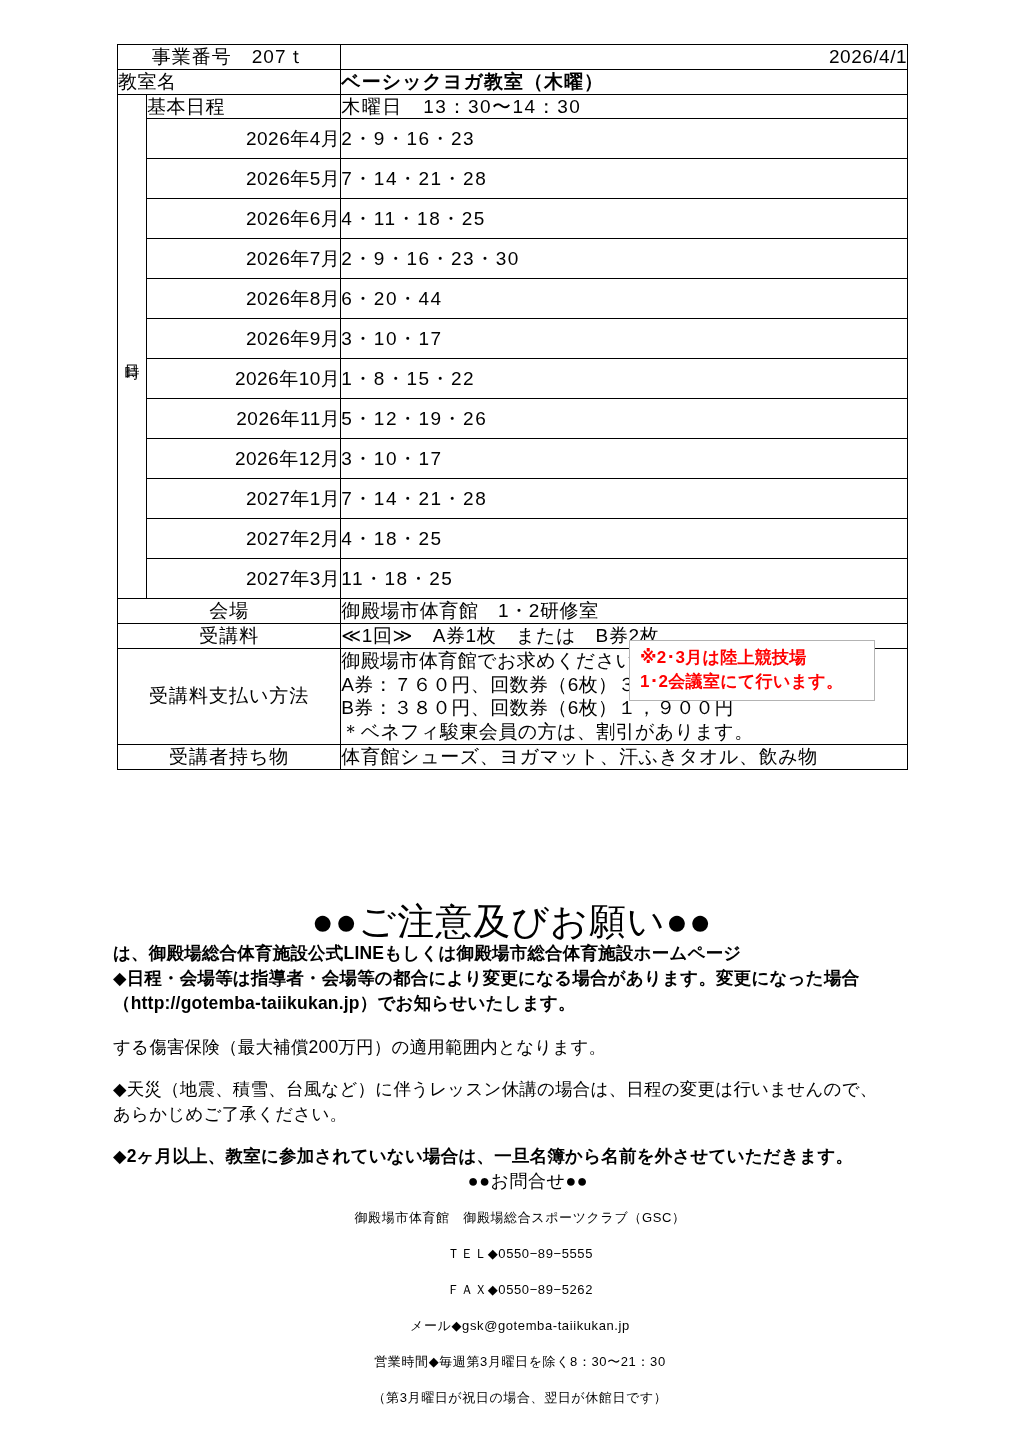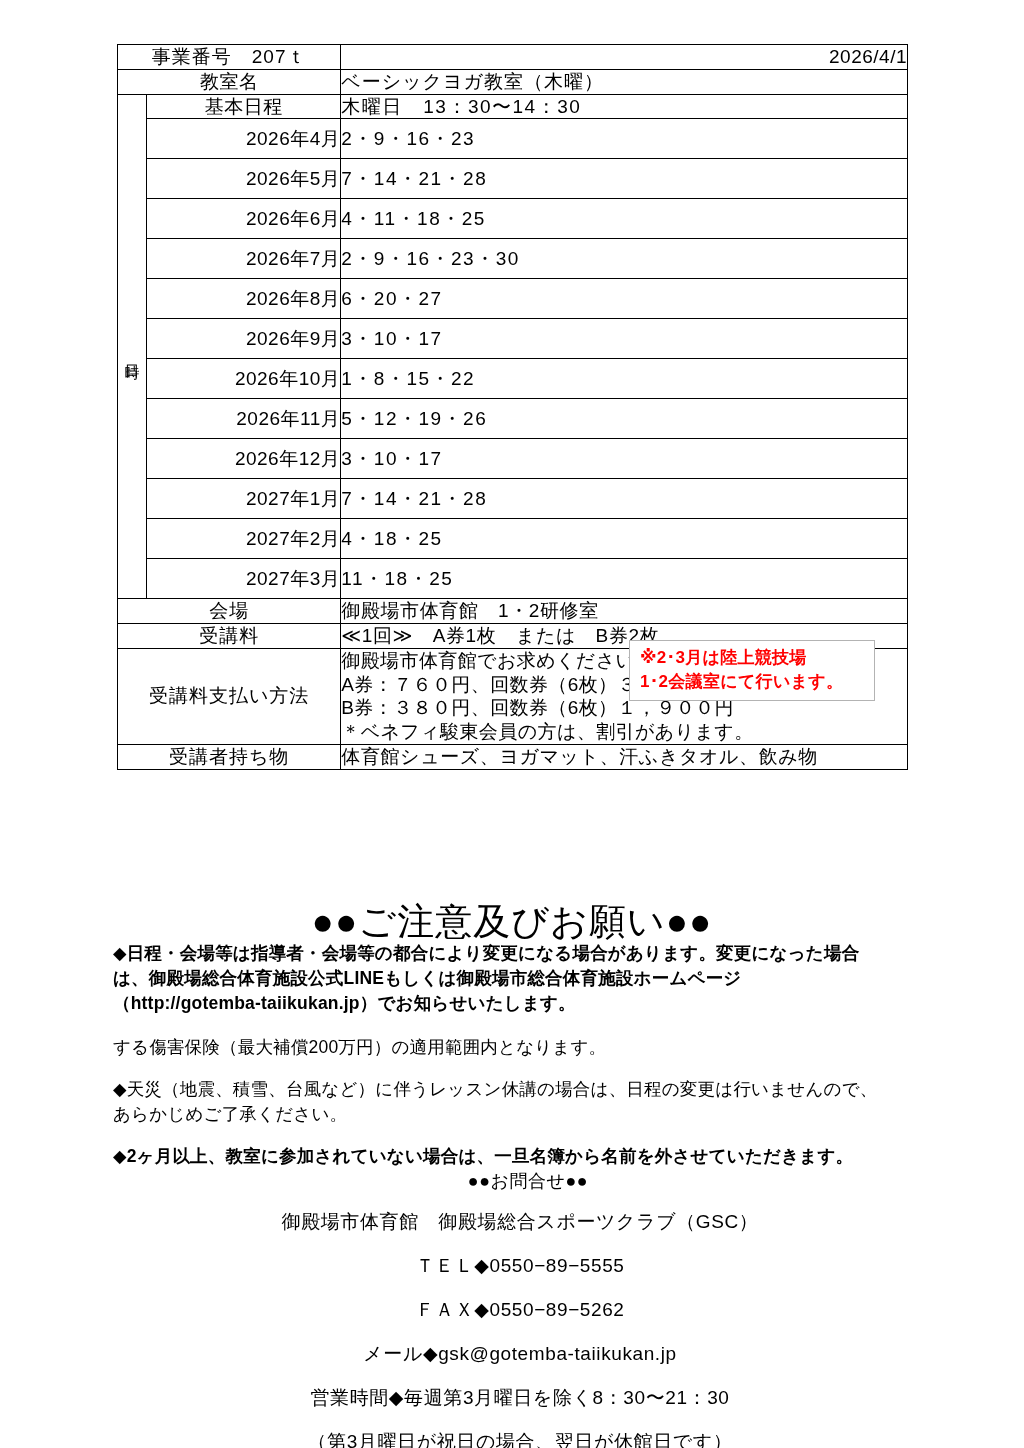--- a/index.html
+++ b/index.html
@@ -45,7 +45,7 @@
   .col-label { width: 194px; }
   .col-value { width: 566px; }
   .lbl {
-    text-align: center;
+    text-align: left;
     font-size: 20px;
     padding: 5px 4px;
     letter-spacing: 0.5px;

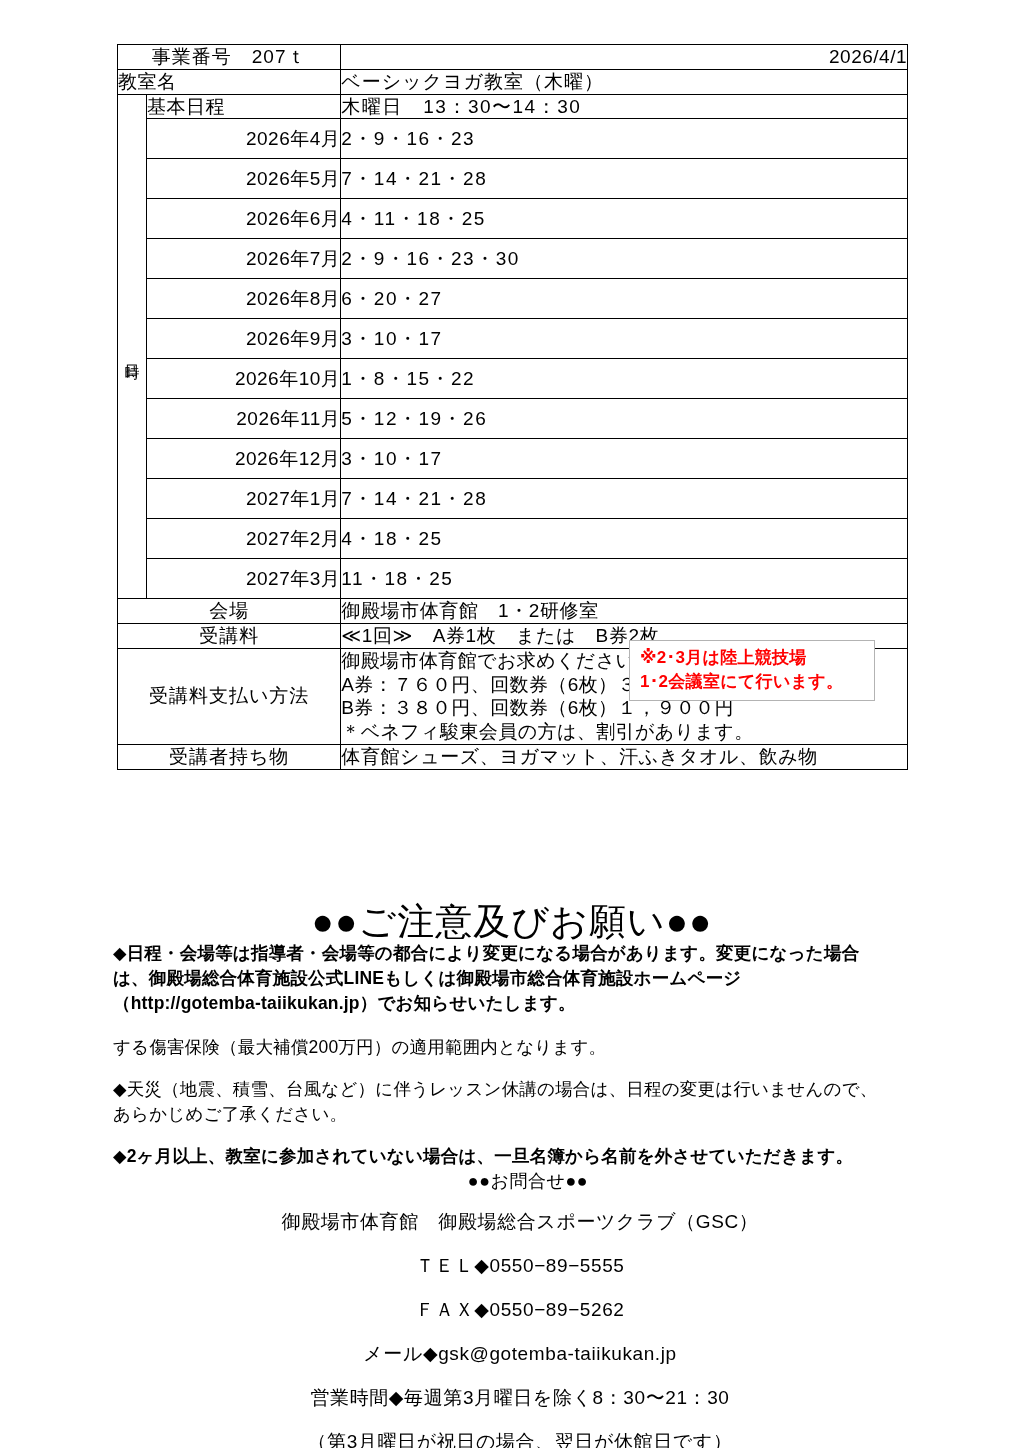--- a/index.html
+++ b/index.html
@@ -70,7 +70,7 @@
   
   .title-cell {
     font-size: 30px;
-    font-weight: normal;
+    font-weight: bold;
     padding: 4px 4px 6px 9px;
     letter-spacing: 1px;
     white-space: nowrap;

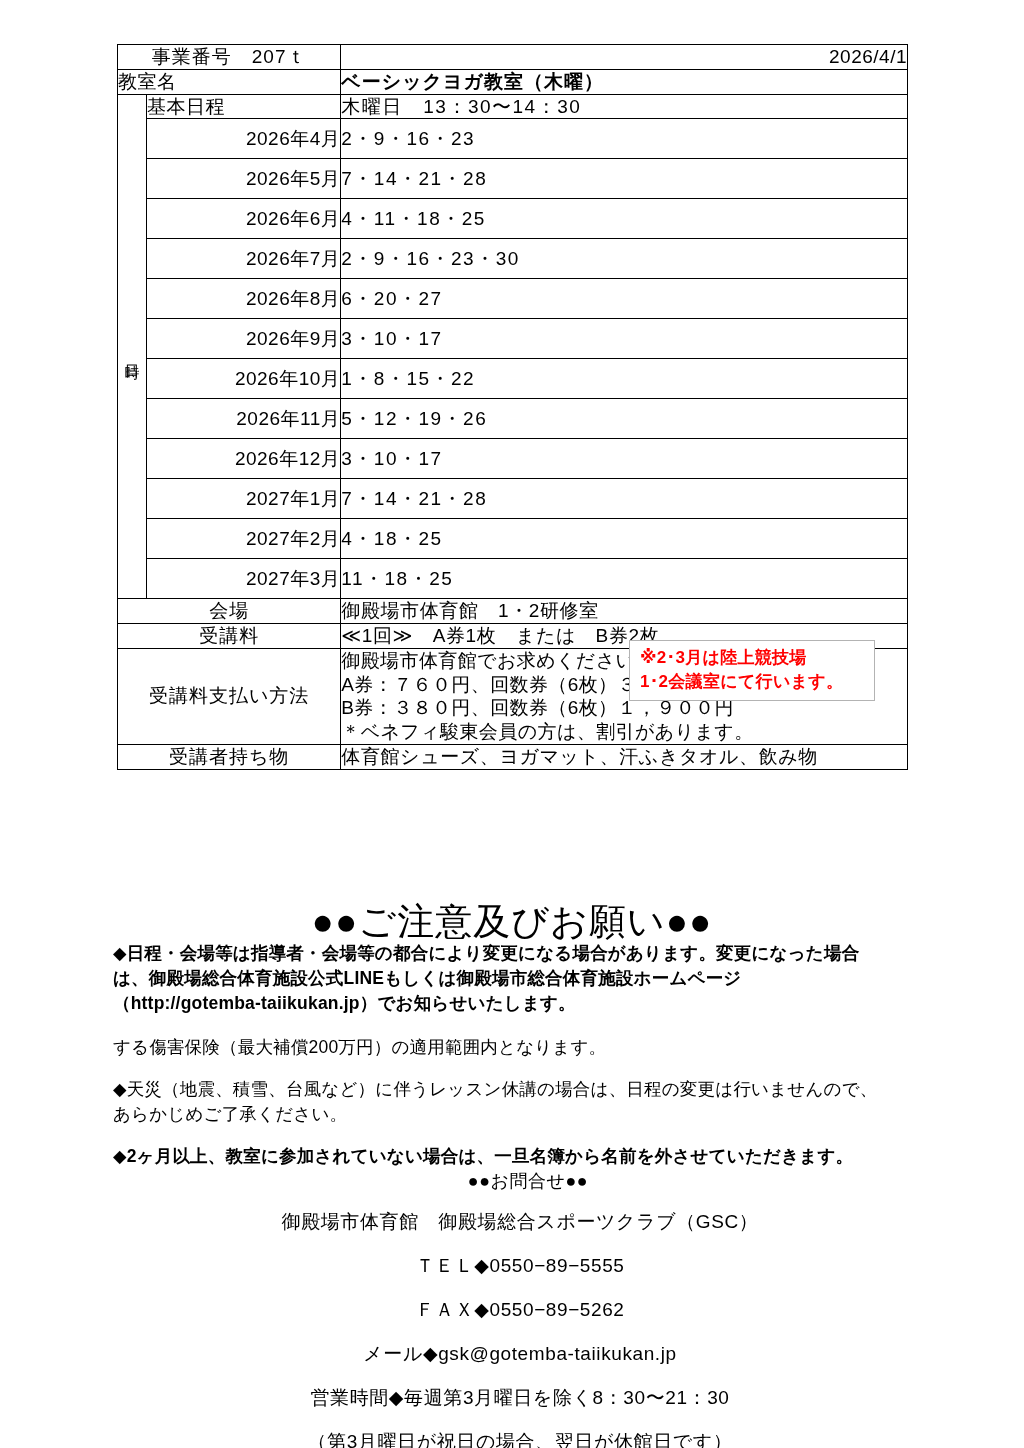--- a/index.html
+++ b/index.html
@@ -251,7 +251,7 @@
         </tr>
         <tr class="row-num">
           <td class="month-lbl">2026年8月</td>
-          <td class="days-cell">6・20・27</td>
+          <td class="days-cell">6・20・44</td>
         </tr>
         <tr class="row-num">
           <td class="month-lbl">2026年9月</td>

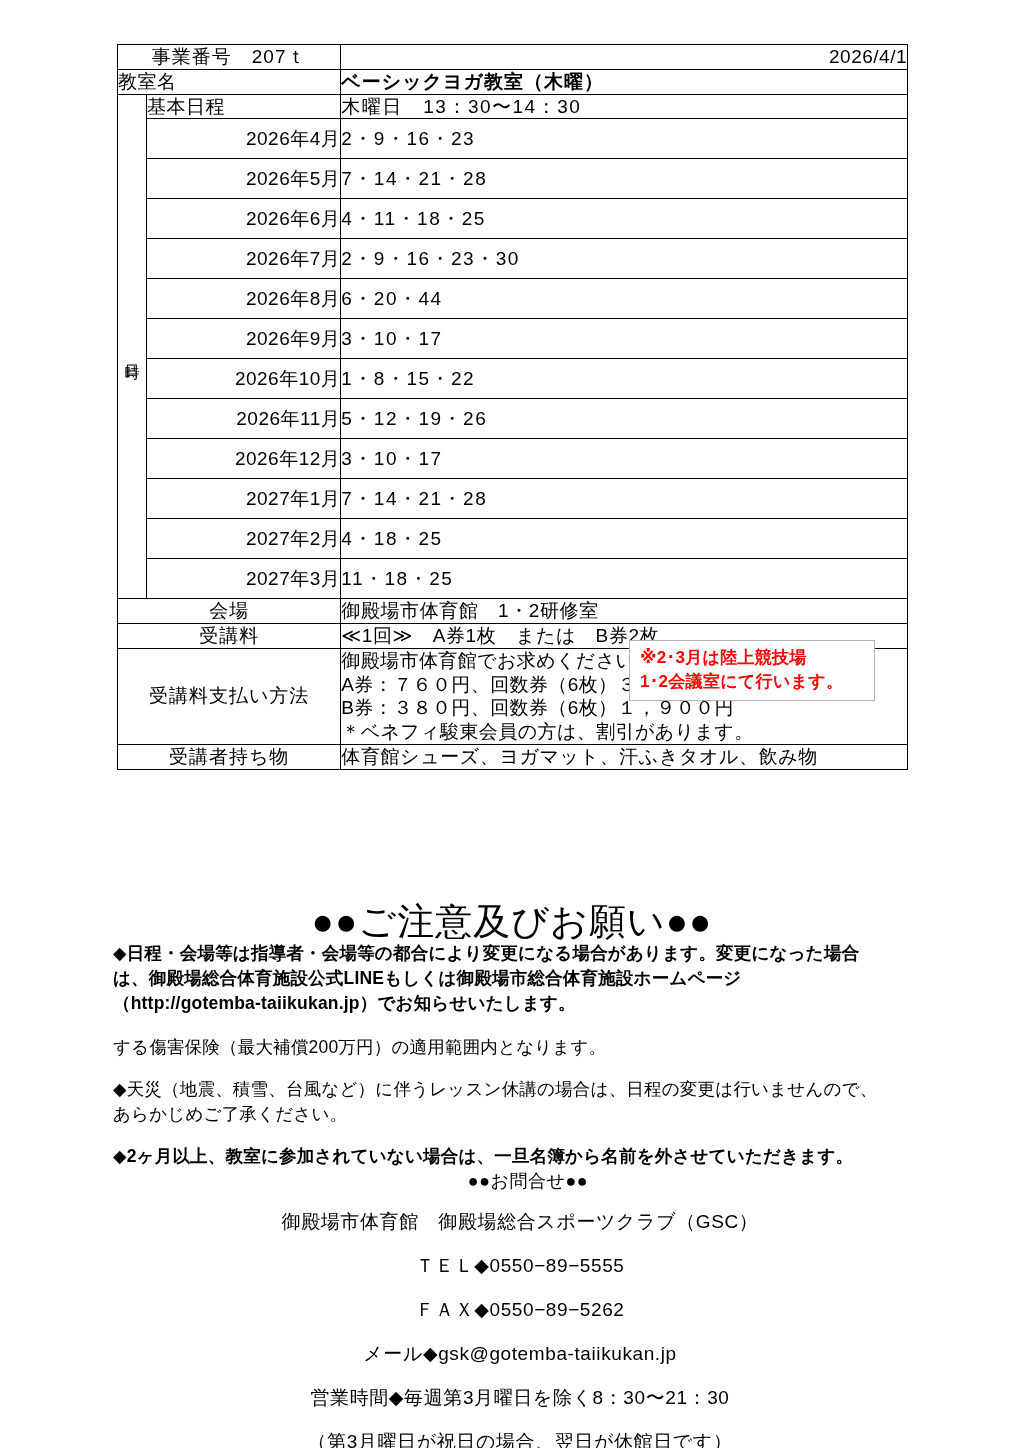--- a/index.html
+++ b/index.html
@@ -316,8 +316,8 @@
 
   <div class="notices">
     <div class="notice-item bold b1">
+      <span class="ind">は、御殿場総合体育施設公式LINEもしくは御殿場市総合体育施設ホームページ</span>
       <span class="ind">◆日程・会場等は指導者・会場等の都合により変更になる場合があります。変更になった場合</span>
-      <span class="ind">は、御殿場総合体育施設公式LINEもしくは御殿場市総合体育施設ホームページ</span>
       <span class="ind">（http://gotemba-taiikukan.jp）でお知らせいたします。</span>
     </div>
     <div class="notice-item">

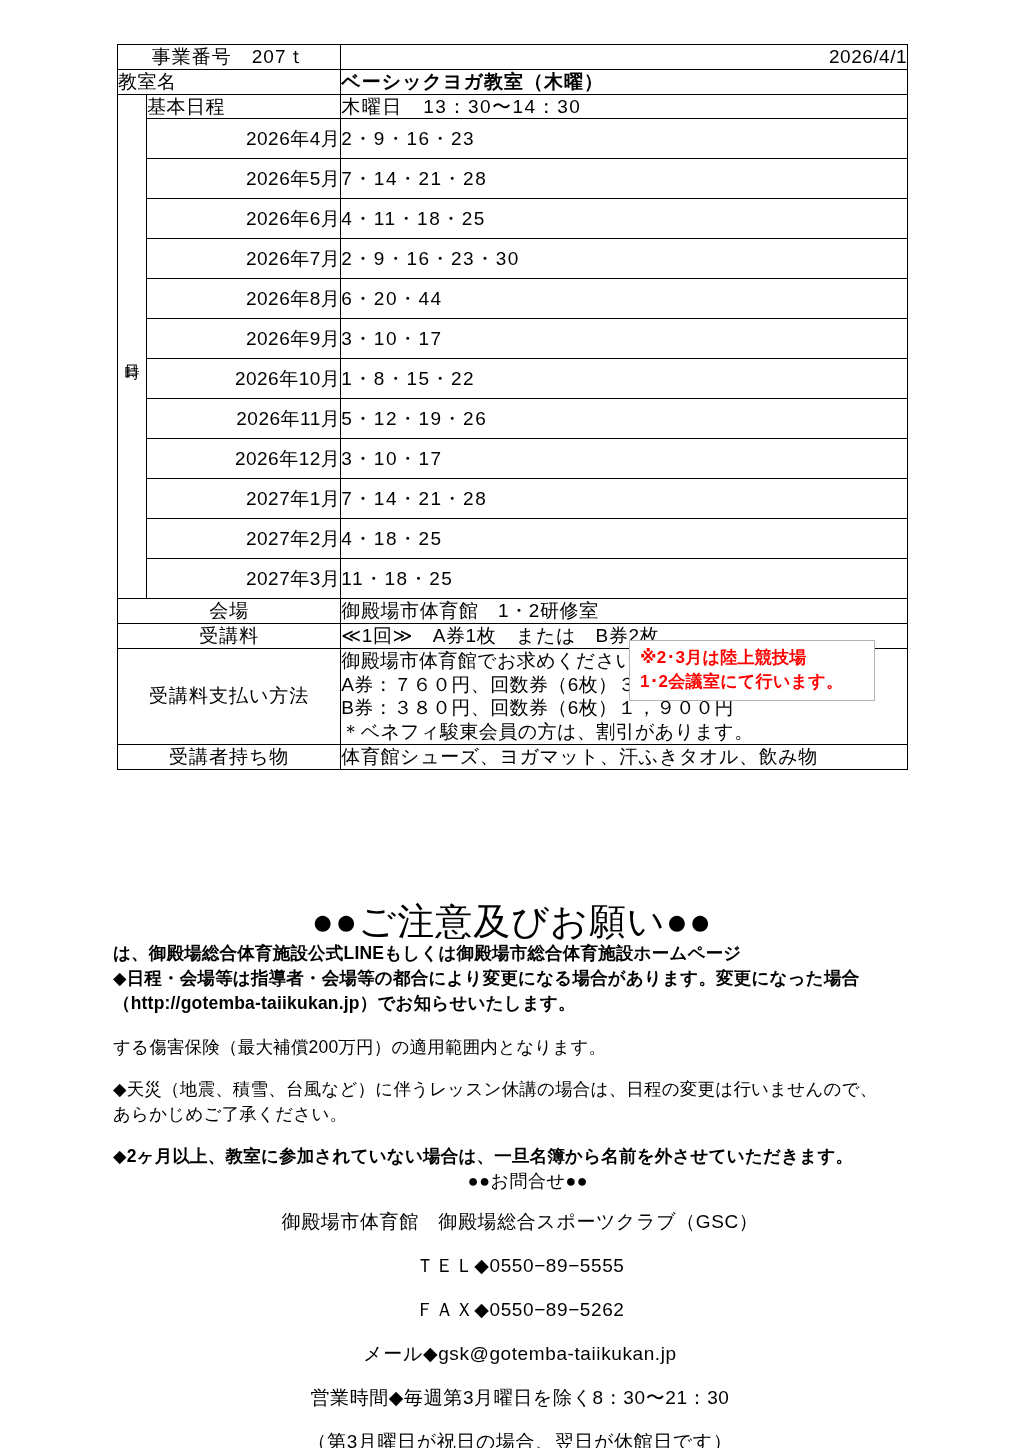--- a/index.html
+++ b/index.html
@@ -196,7 +196,7 @@
     padding-left: 32px;
   }
   .contact-line {
-    font-size: 19px;
+    font-size: 13px;
     letter-spacing: 0.6px;
     margin-bottom: 18px;
     padding-left: 16px;

